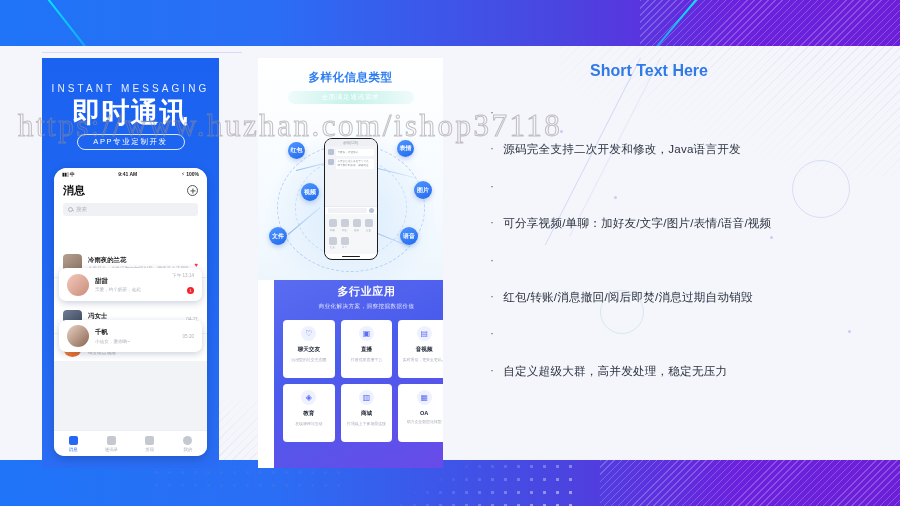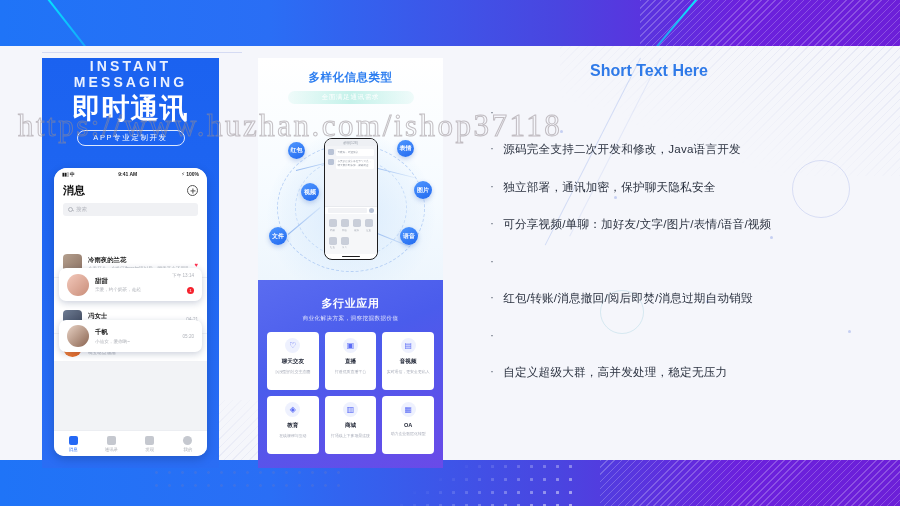--- a/index.html
+++ b/index.html
@@ -89,8 +89,8 @@
     overflow:hidden;
   }
   .cl-eyebrow {
-    text-align:center; color:#eaf1ff; font-size:14px; letter-spacing:3.1px;
-    margin-top:0; font-weight:700;
+    text-align:center; color:#eaf1ff; font-size:10px; letter-spacing:3.1px;
+    margin-top:25px; font-weight:400;
   }
   .cl-title {
     text-align:center; color:#fff; font-size:28px; font-weight:800;

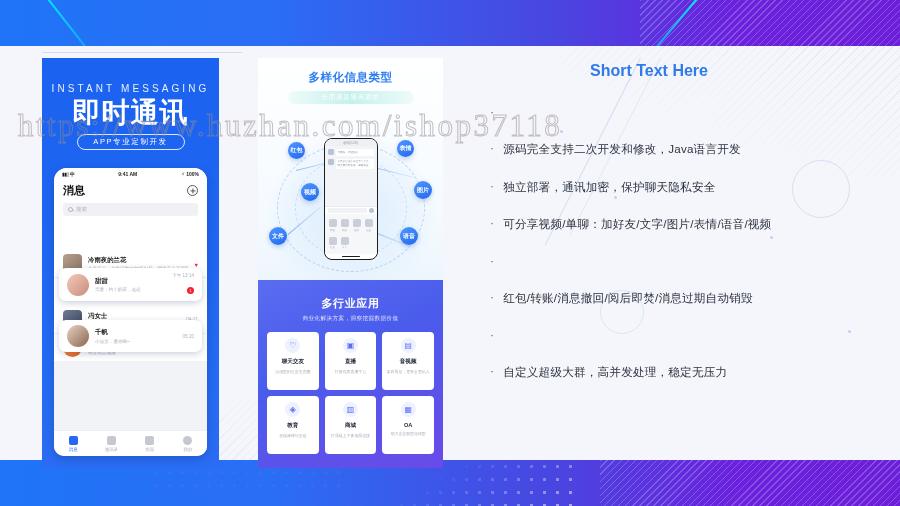--- a/index.html
+++ b/index.html
@@ -537,7 +537,6 @@
     </div>
     <div class="r-item">
       <span class="r-dot">·</span>
-      <span>独立部署，通讯加密，保护聊天隐私安全</span>
     </div>
     <div class="r-item">
       <span class="r-dot">·</span>

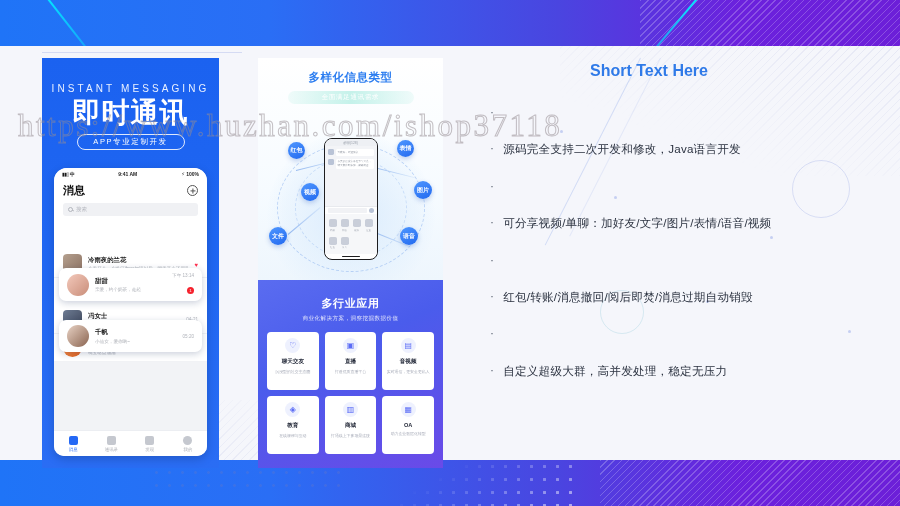--- a/index.html
+++ b/index.html
@@ -231,9 +231,9 @@
      transform-origin:left center; z-index:3; }
 
   .cm-bottom {
-    position:absolute; left:0; top:222px; width:100%; height:188px;
+    position:absolute; left:16px; top:222px; width:100%; height:188px;
     background:linear-gradient(155deg,#5a6cf0 0%,#4a5cec 40%,#6a4ae8 100%);
-    padding:16px 9px 0;
+    padding:4px 9px 0;
   }
   .cmb-title { text-align:center; color:#fff; font-size:11px; font-weight:800; letter-spacing:.6px; }
   .cmb-sub { text-align:center; color:rgba(255,255,255,.82); font-size:5.6px;

